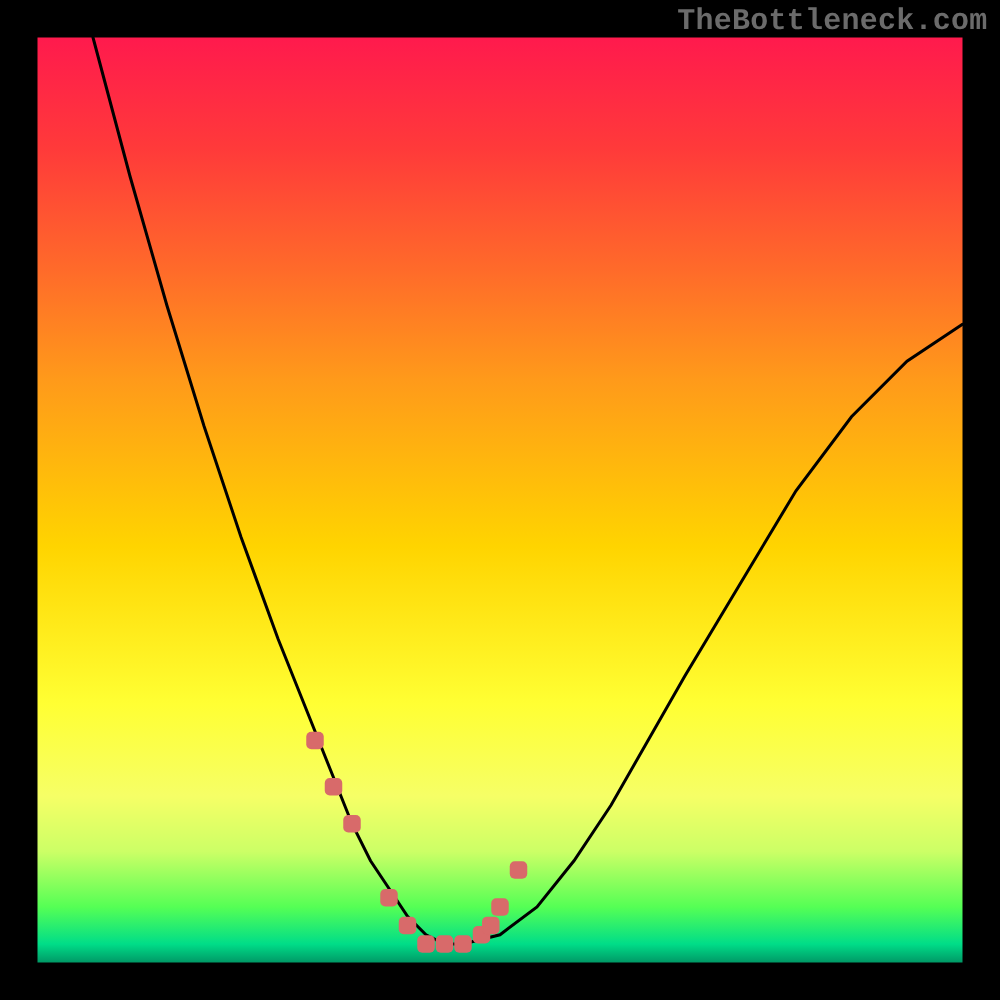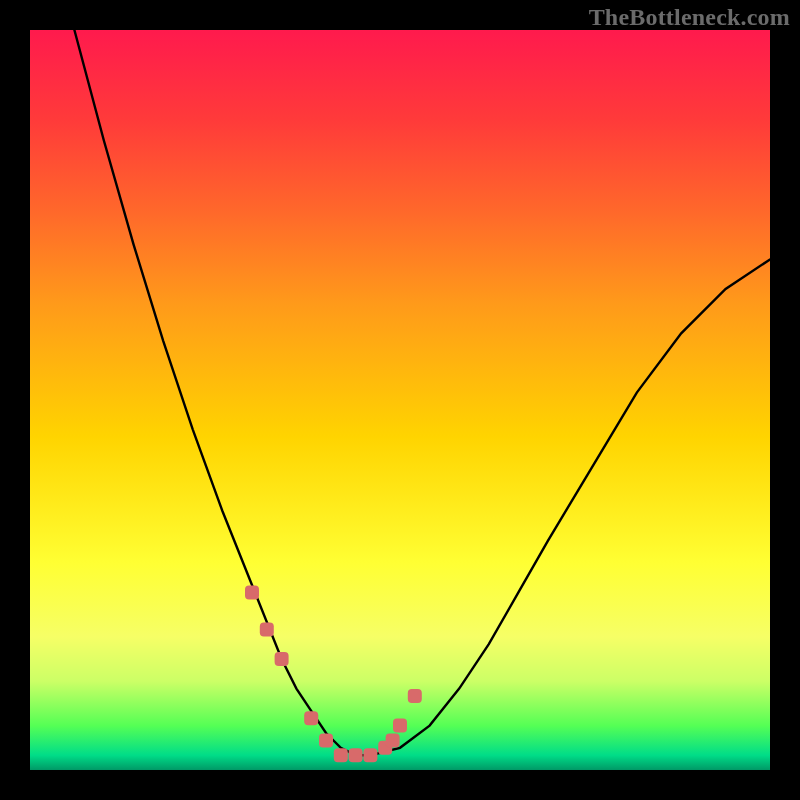--- a/index.html
+++ b/index.html
@@ -42,7 +42,7 @@
     position: absolute;
     top: 4px;
     right: 10px;
-    font-family: Liberation Serif, serif;
+    font-family: Liberation Mono, monospace;
     font-size: 24px;
     font-weight: 600;
     color: #6b6b6b;

